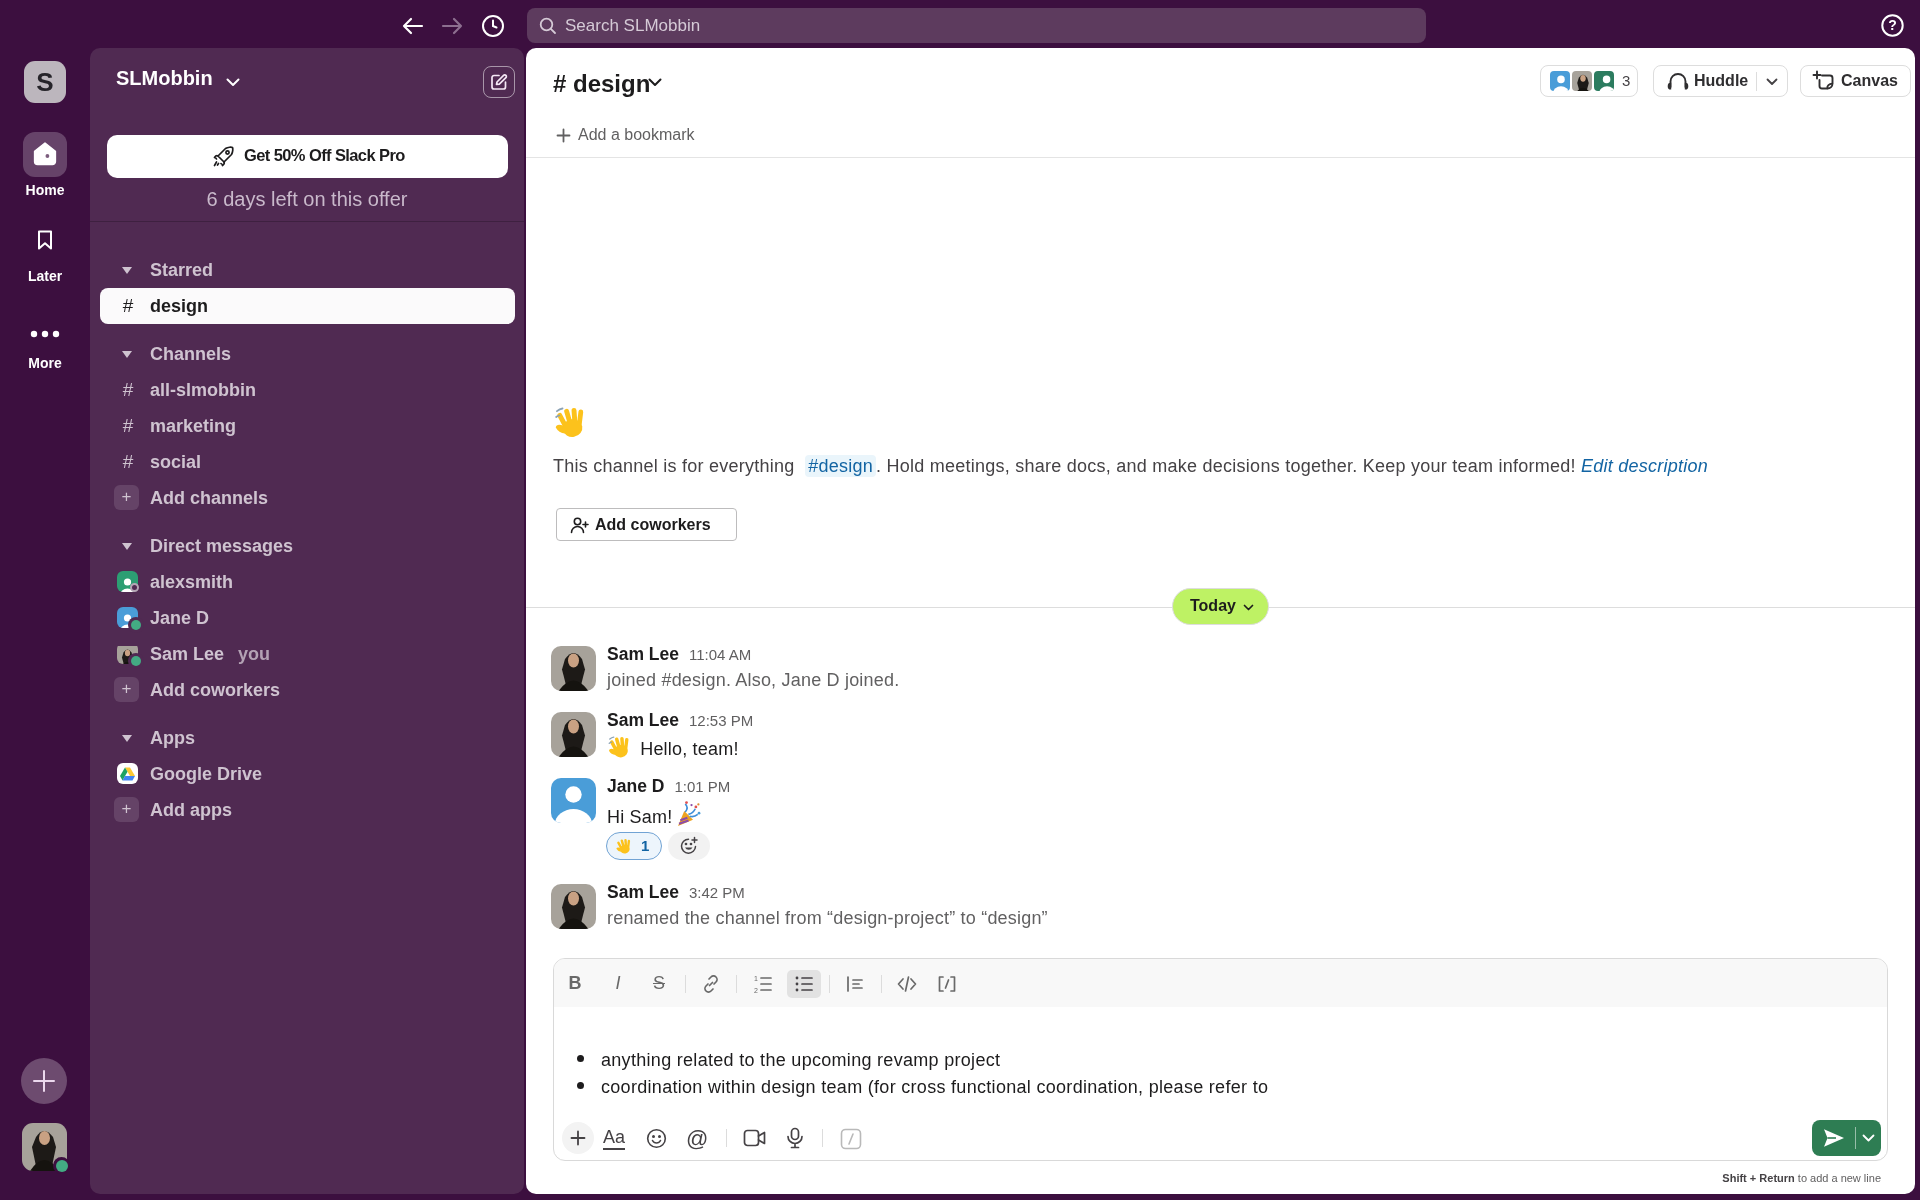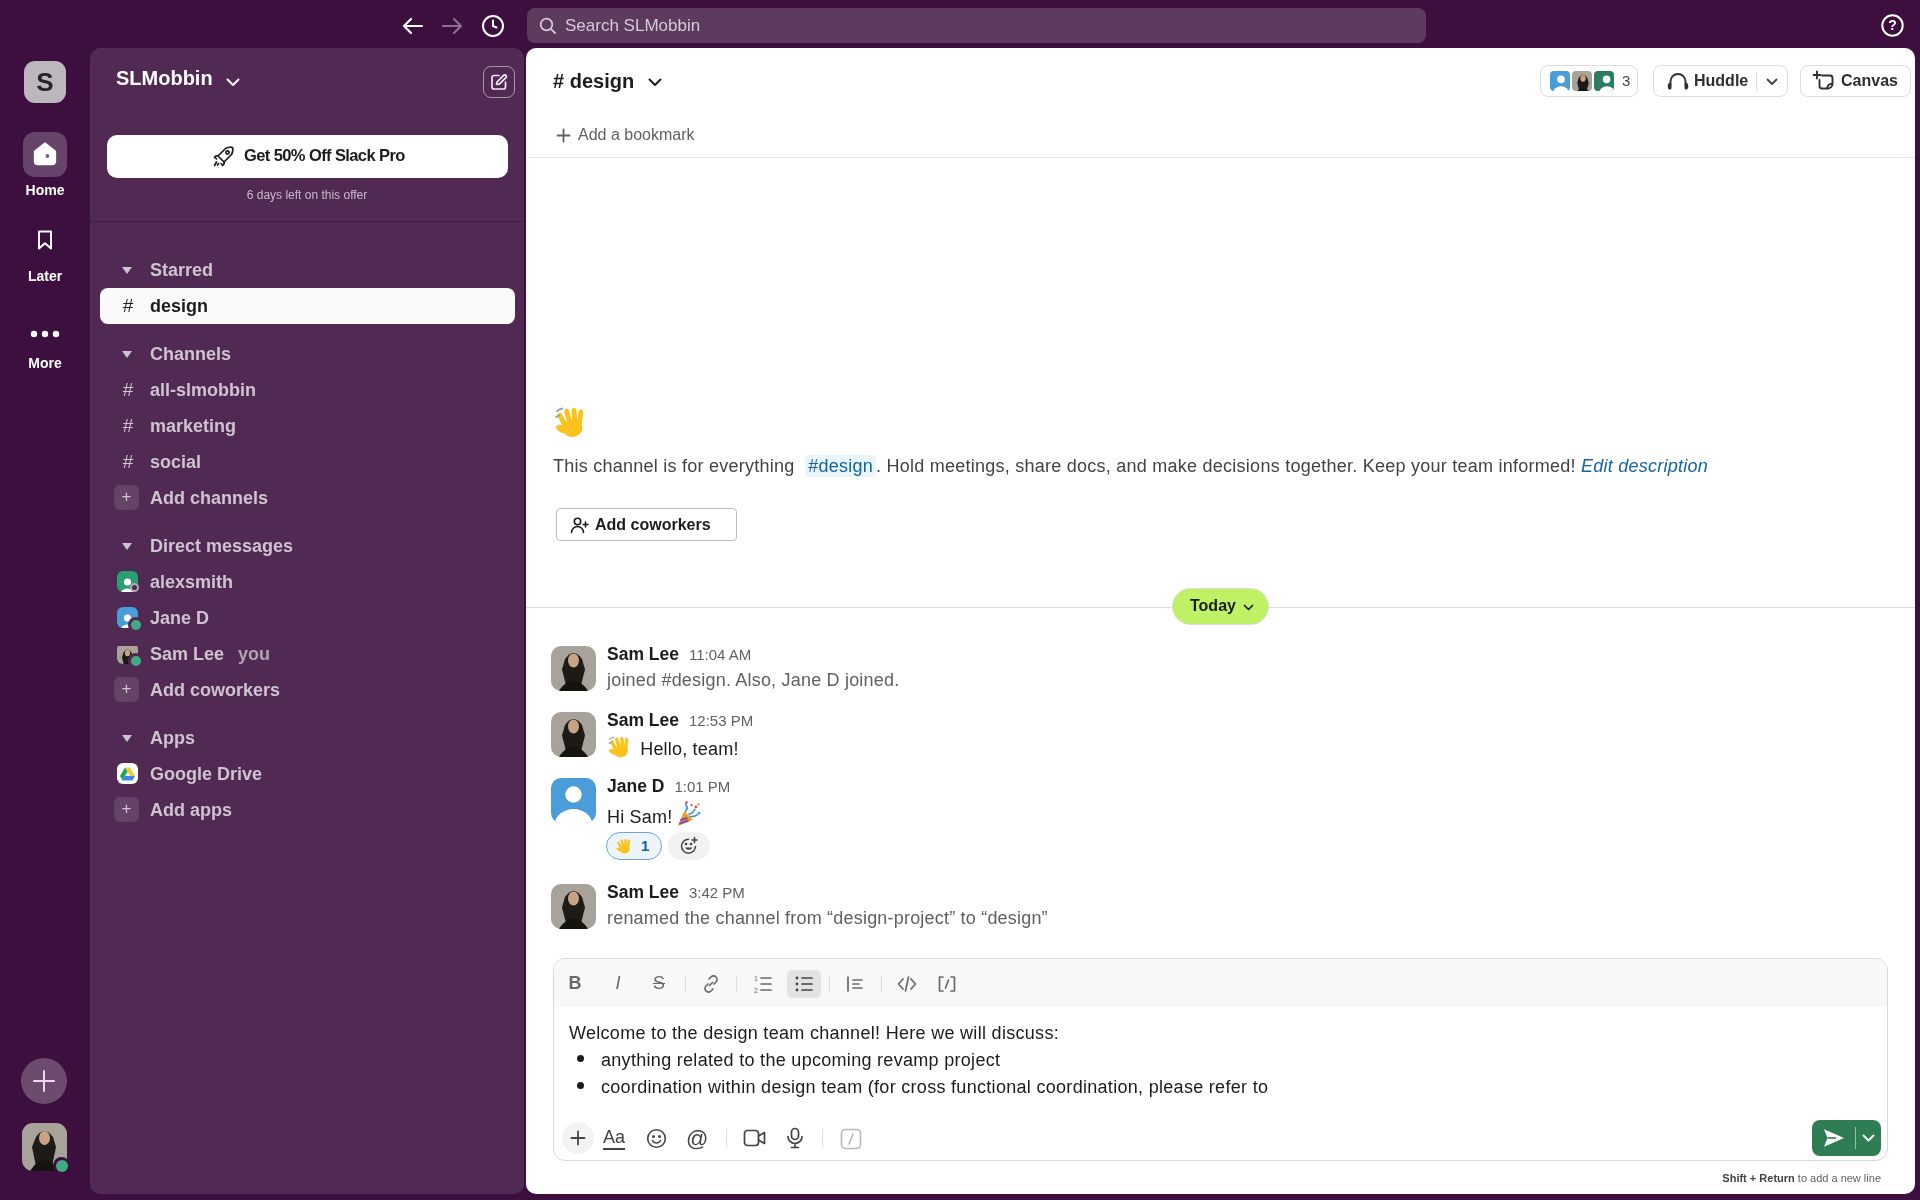--- a/index.html
+++ b/index.html
@@ -220,7 +220,7 @@
 </div>
 <div id="main">
 
-  <div class="abs" style="left:27px;top:22px;font-size:20px;font-weight:bold;"># design</div>
+  <div class="abs" style="left:27px;top:22px;font-size:24px;font-weight:bold;"># design</div>
   <svg class="abs" style="left:122px;top:30px" width="14" height="9" viewBox="0 0 14 9" fill="none" stroke="#1d1c1d" stroke-width="2" stroke-linecap="round" stroke-linejoin="round">
       <path d="M1.5 1.5 L7 7 L12.5 1.5"></path>
     </svg>

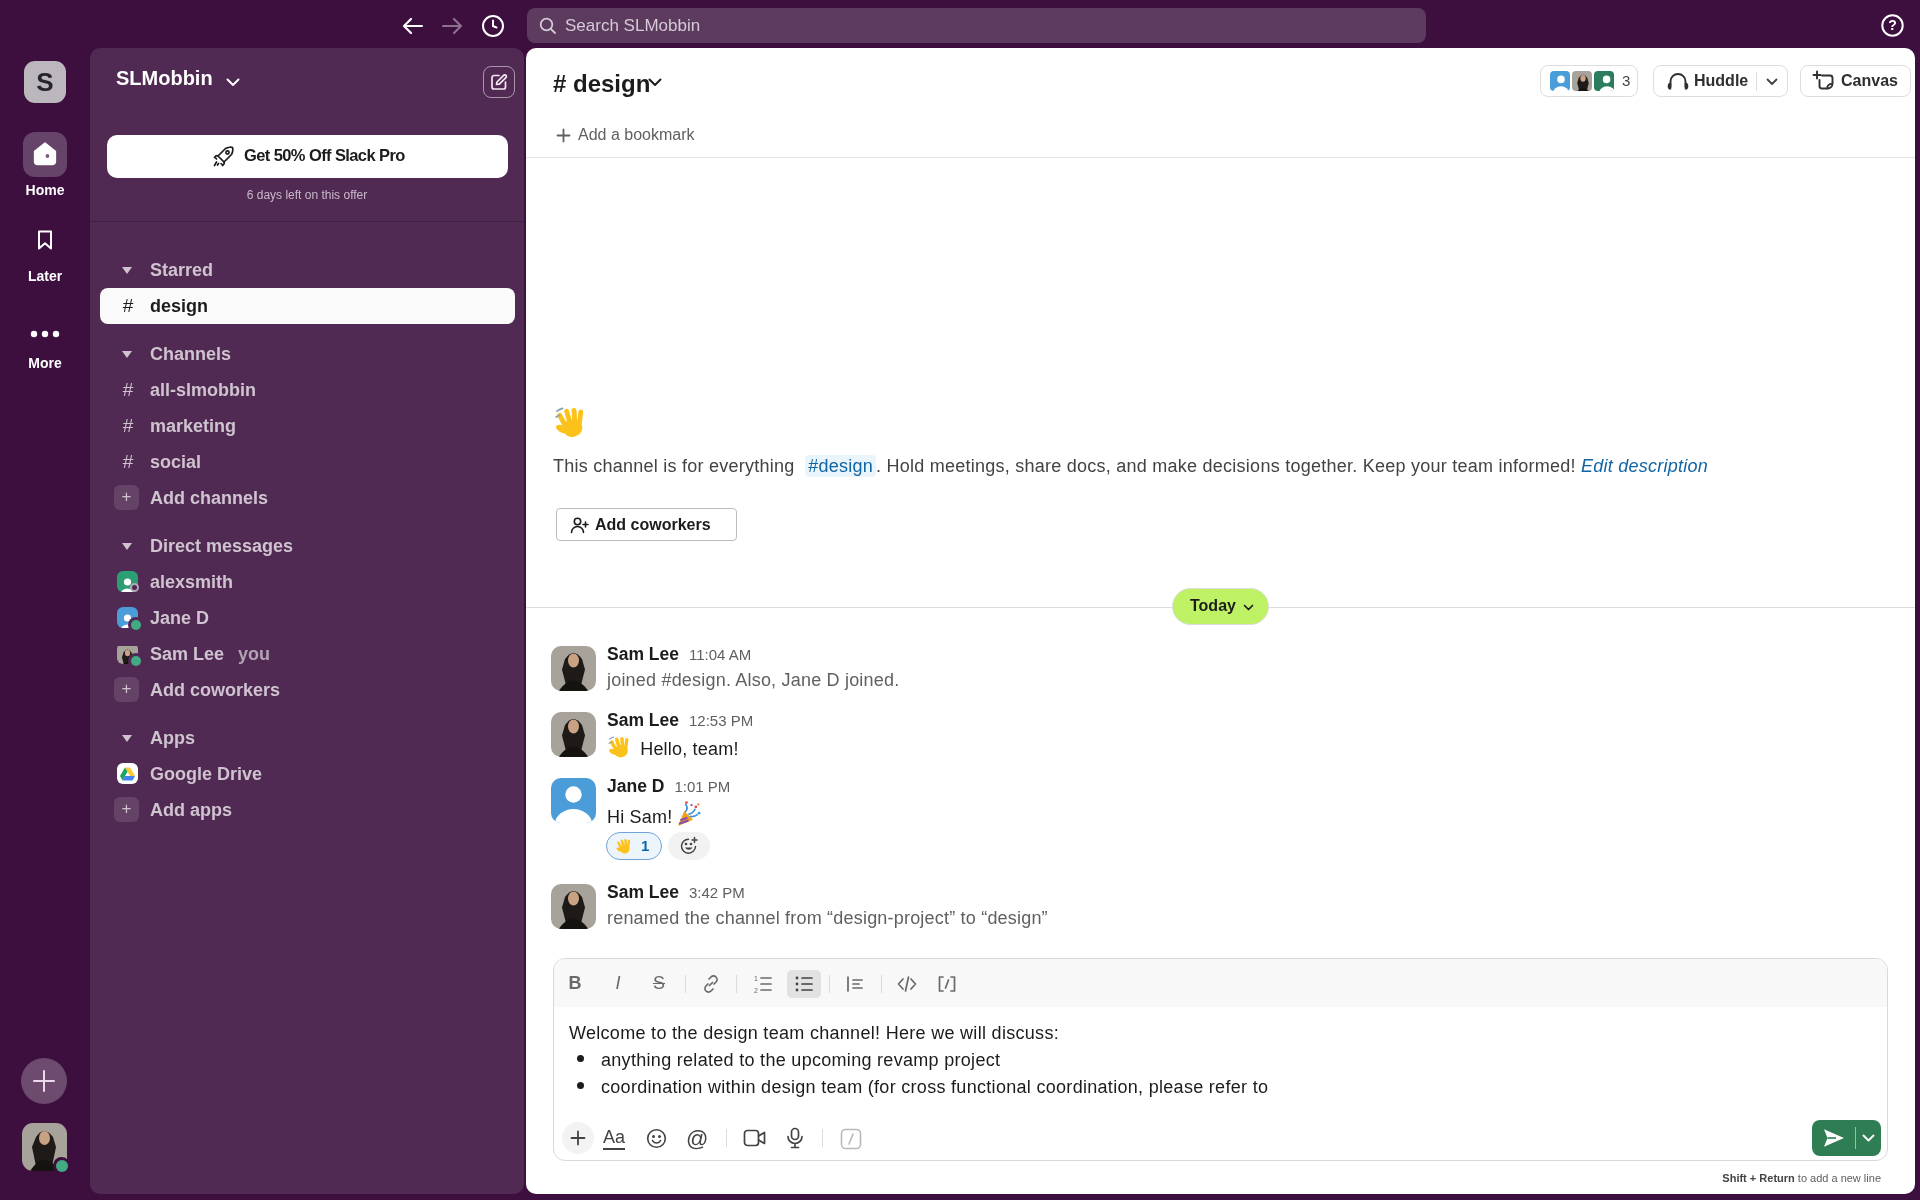--- a/index.html
+++ b/index.html
@@ -132,7 +132,7 @@
       </svg>
     <div class="abs" style="left:137px;top:11px;font-size:16.5px;letter-spacing:-0.6px;font-weight:bold;color:#1d1c1d;">Get 50% Off Slack Pro</div>
   </div>
-  <div class="abs" style="left:0;top:140px;width:434px;text-align:center;font-size:12px;color:#c9b9cb;">6 days left on this offer</div>
+  <div class="abs" style="left:0;top:140px;width:434px;text-align:center;font-size:20px;color:#c9b9cb;">6 days left on this offer</div>
   <div class="abs" style="left:0;top:173px;width:434px;height:1px;background:rgba(0,0,0,0.22);"></div>
 
   <div class="srow" style="top:203.5px;">

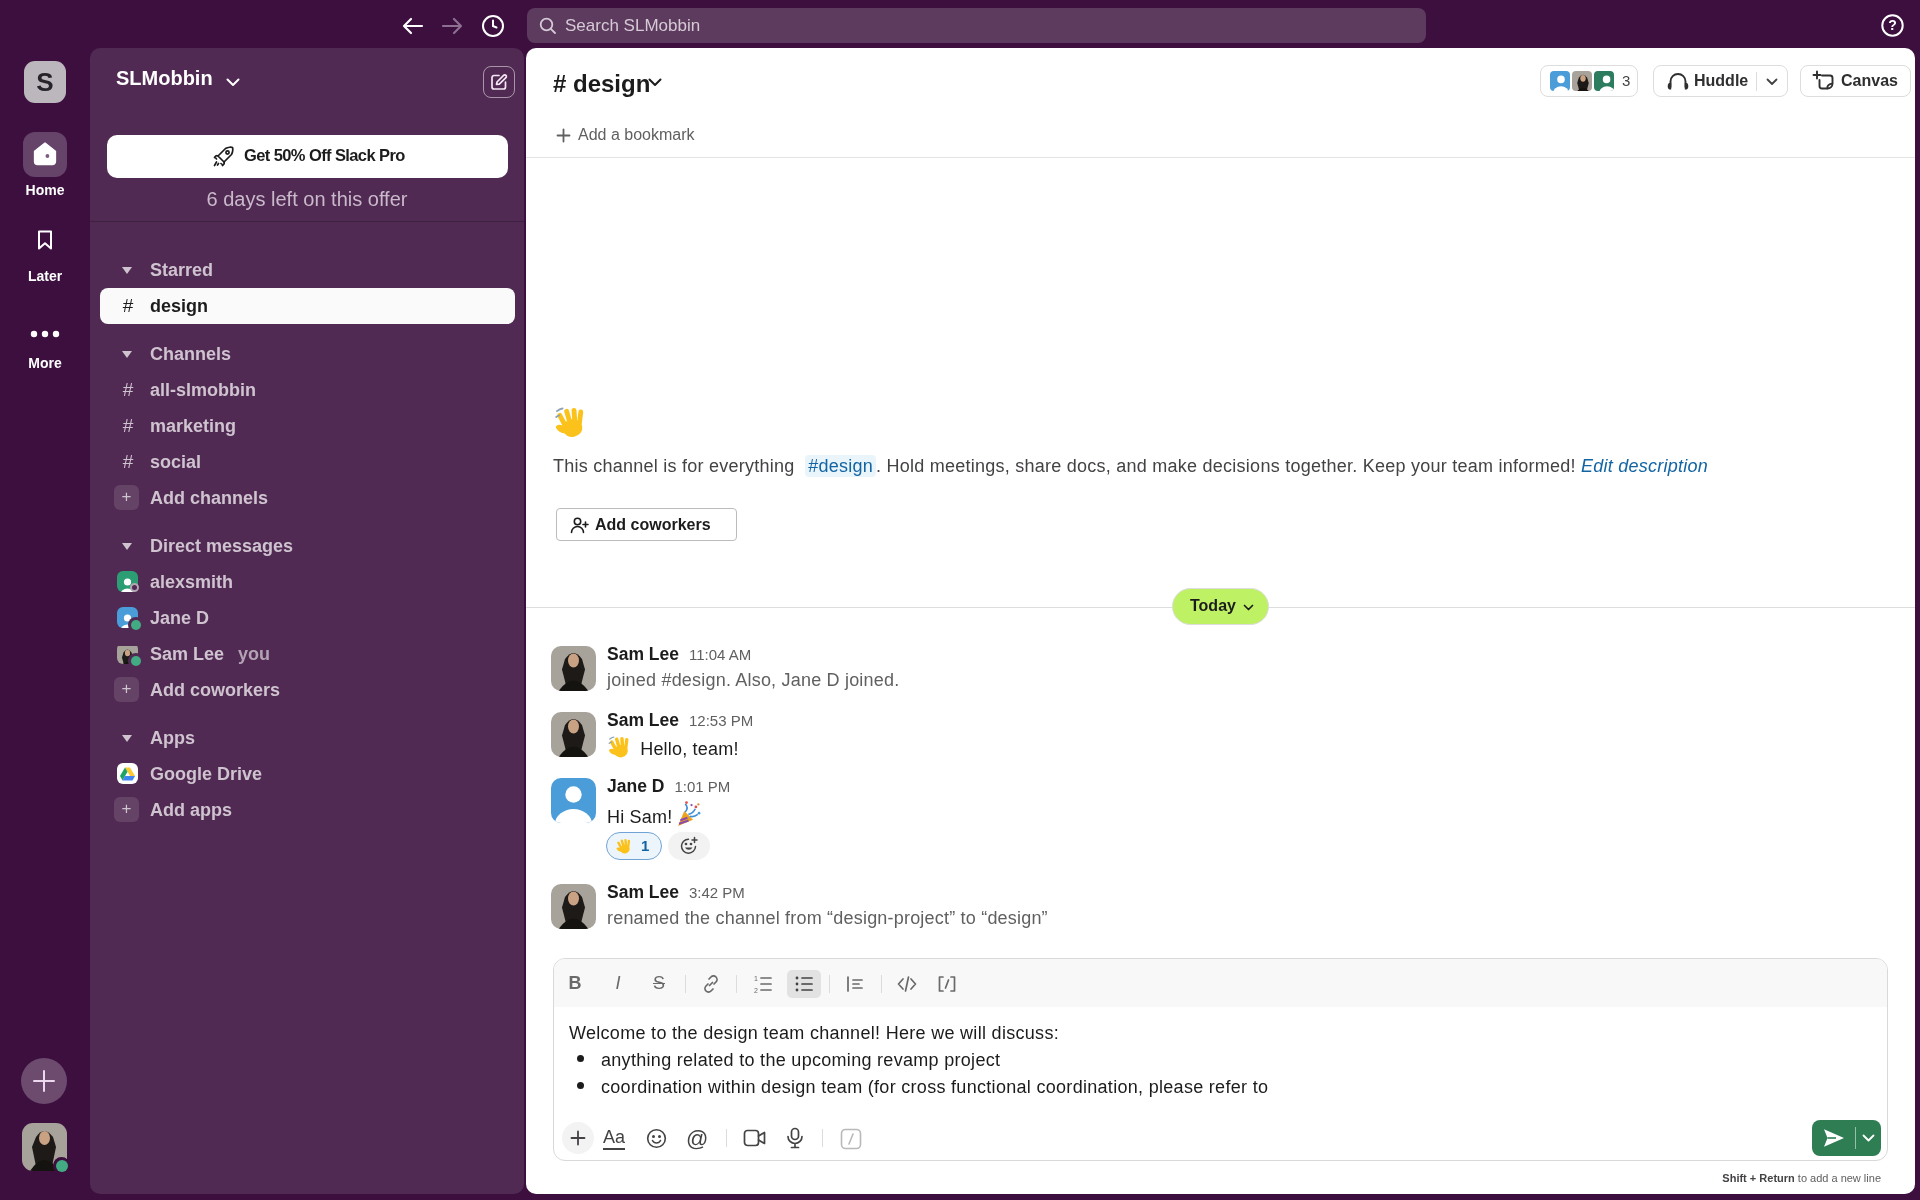--- a/index.html
+++ b/index.html
@@ -415,7 +415,6 @@
       <path d="M6 3 H2.5 V17 H6 M14 3 H17.5 V17 H14 M11.5 6 L8.5 14"></path>
     </svg>
 
-  <div class="abs" style="left:43px;top:975px;font-size:18px;letter-spacing:0.3px;">Welcome to the design team channel! Here we will discuss:</div>
   <div class="abs" style="left:51px;top:1007px;width:7px;height:7px;border-radius:50%;background:#1d1c1d;"></div>
   <div class="abs" style="left:75px;top:1002px;font-size:18px;letter-spacing:0.3px;">anything related to the upcoming revamp project</div>
   <div class="abs" style="left:51px;top:1034px;width:7px;height:7px;border-radius:50%;background:#1d1c1d;"></div>

